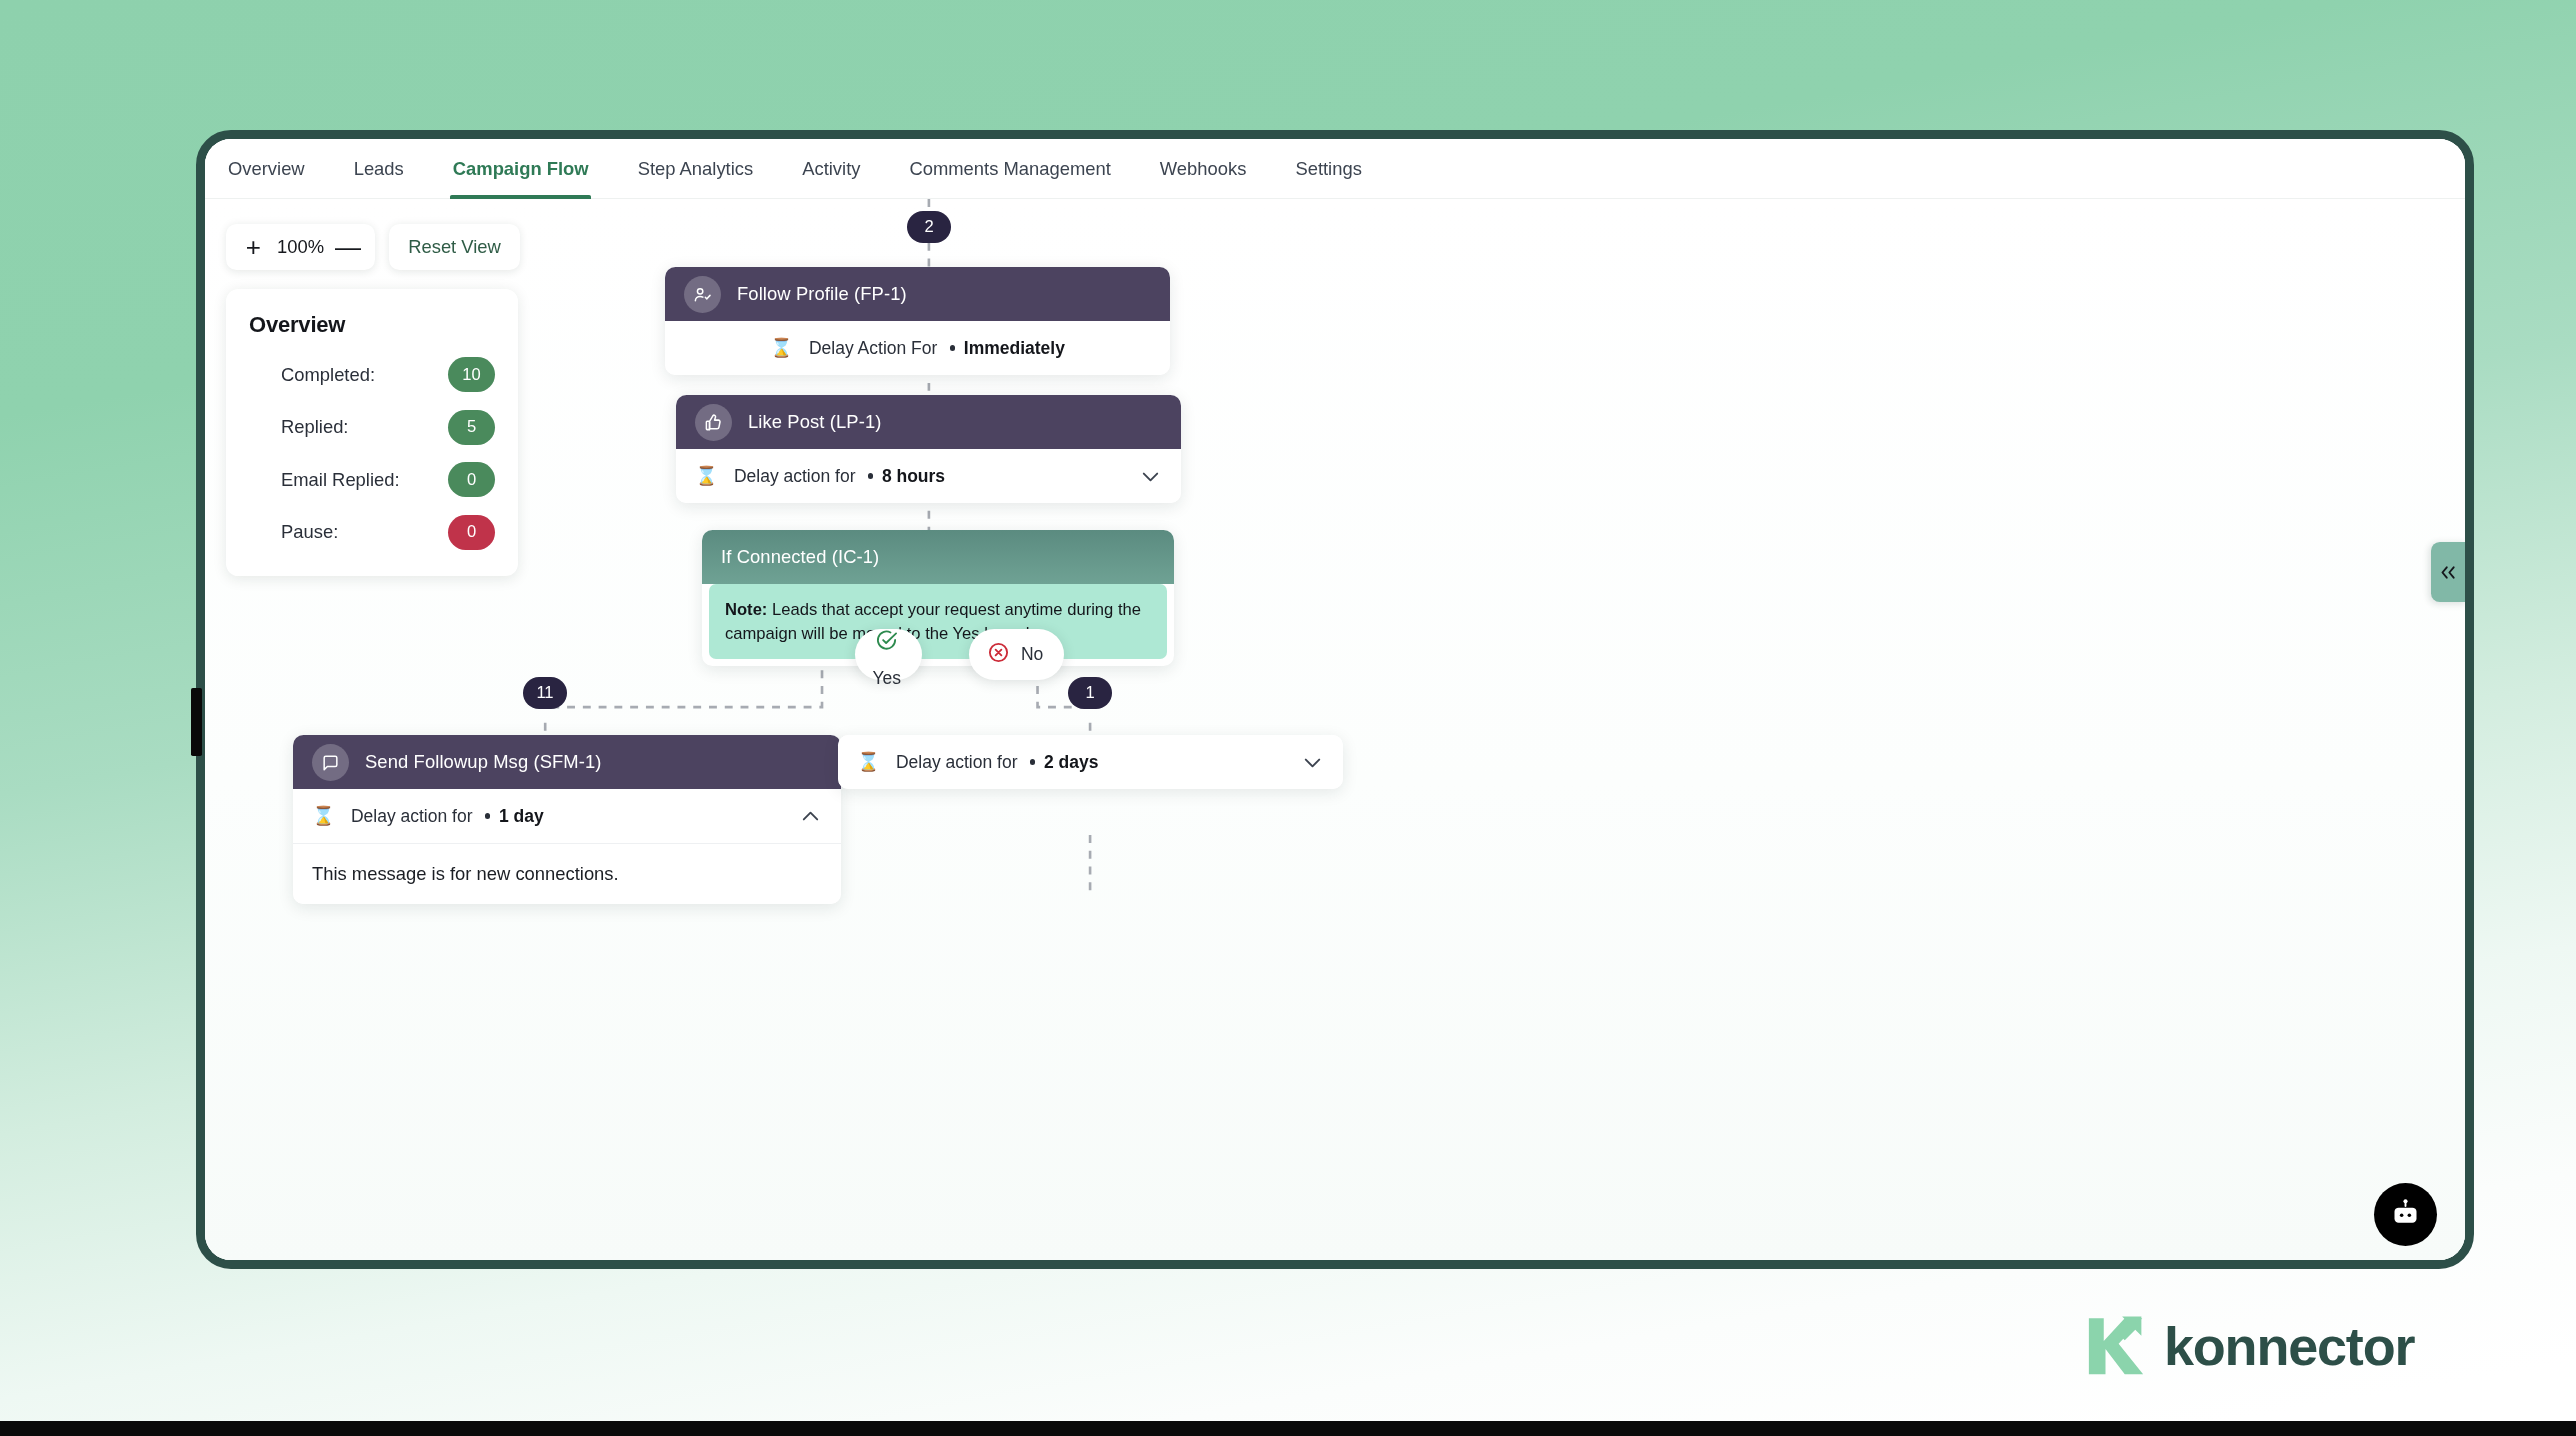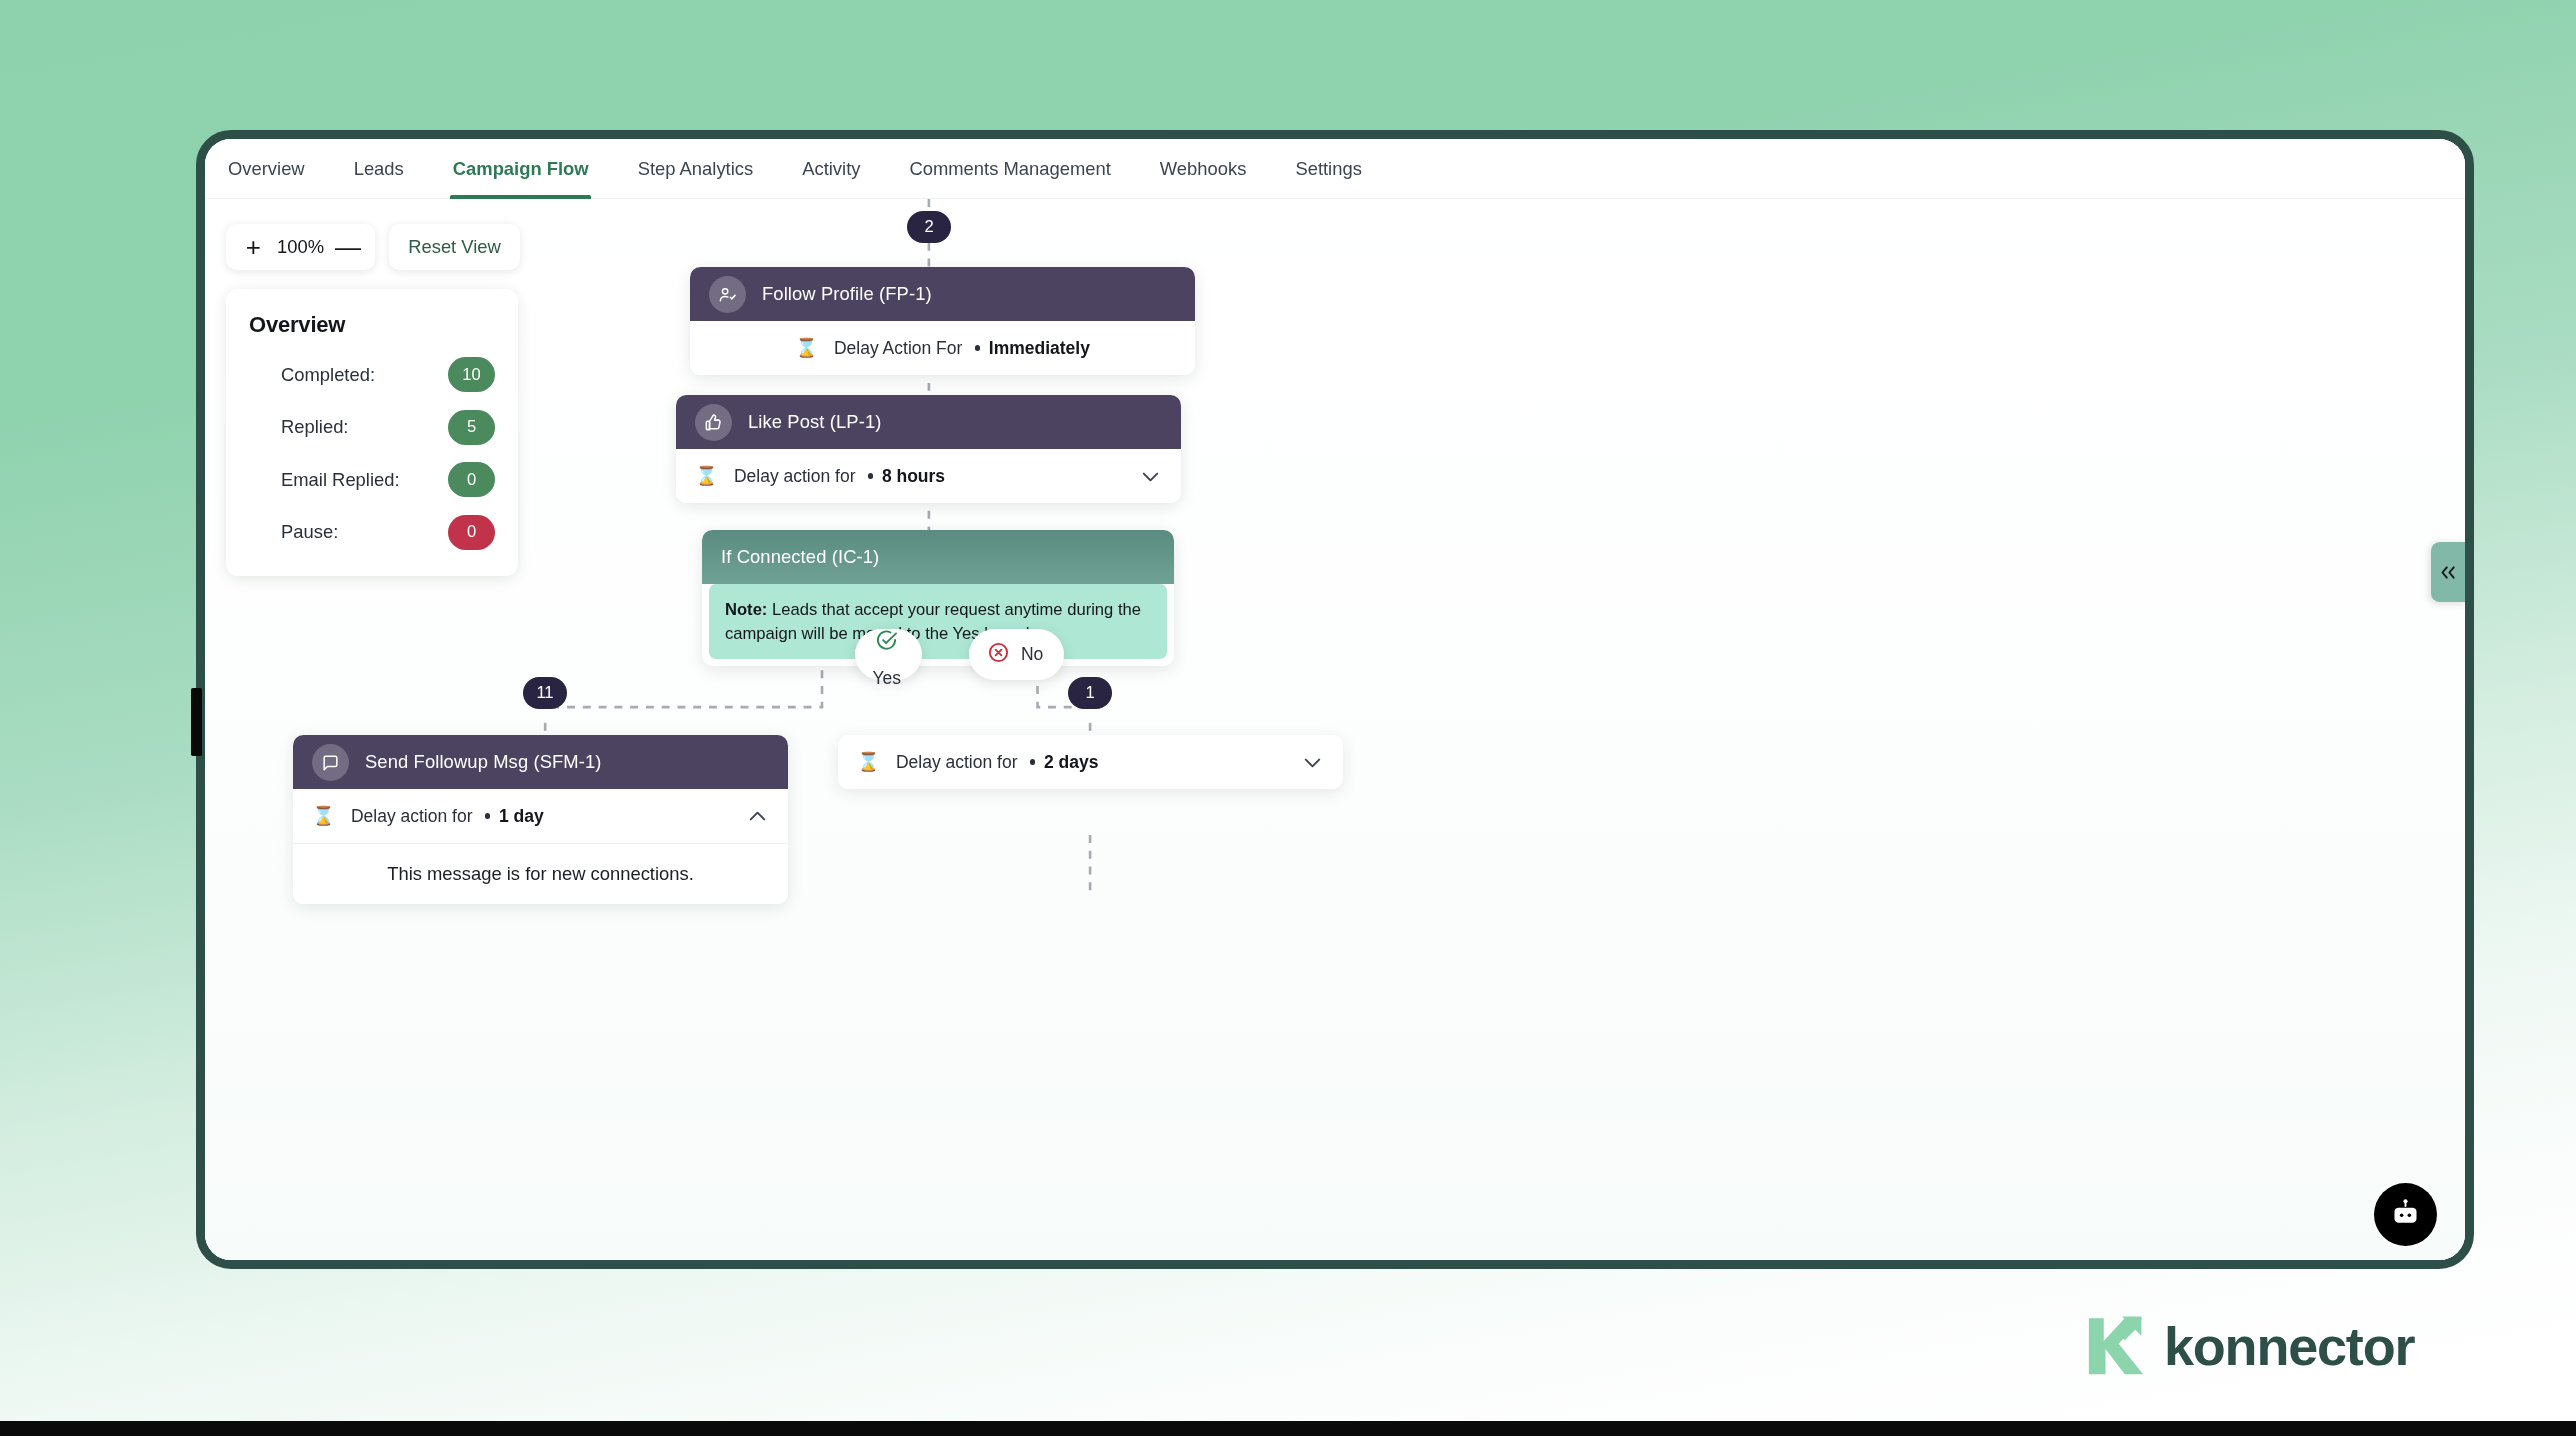--- a/index.html
+++ b/index.html
@@ -320,7 +320,7 @@
 
       <div class="badge" style="left:702px; top:12.3px;">2</div>
 
-      <div class="node" style="left:485px; top:68px; width:505px;">
+      <div class="node" style="left:460px; top:68px; width:505px;">
         <div class="node-head">
           <span class="node-icon">
             <svg width="19" height="19" viewBox="0 0 24 24" fill="none" stroke="#ffffff" stroke-width="1.9" stroke-linecap="round" stroke-linejoin="round">

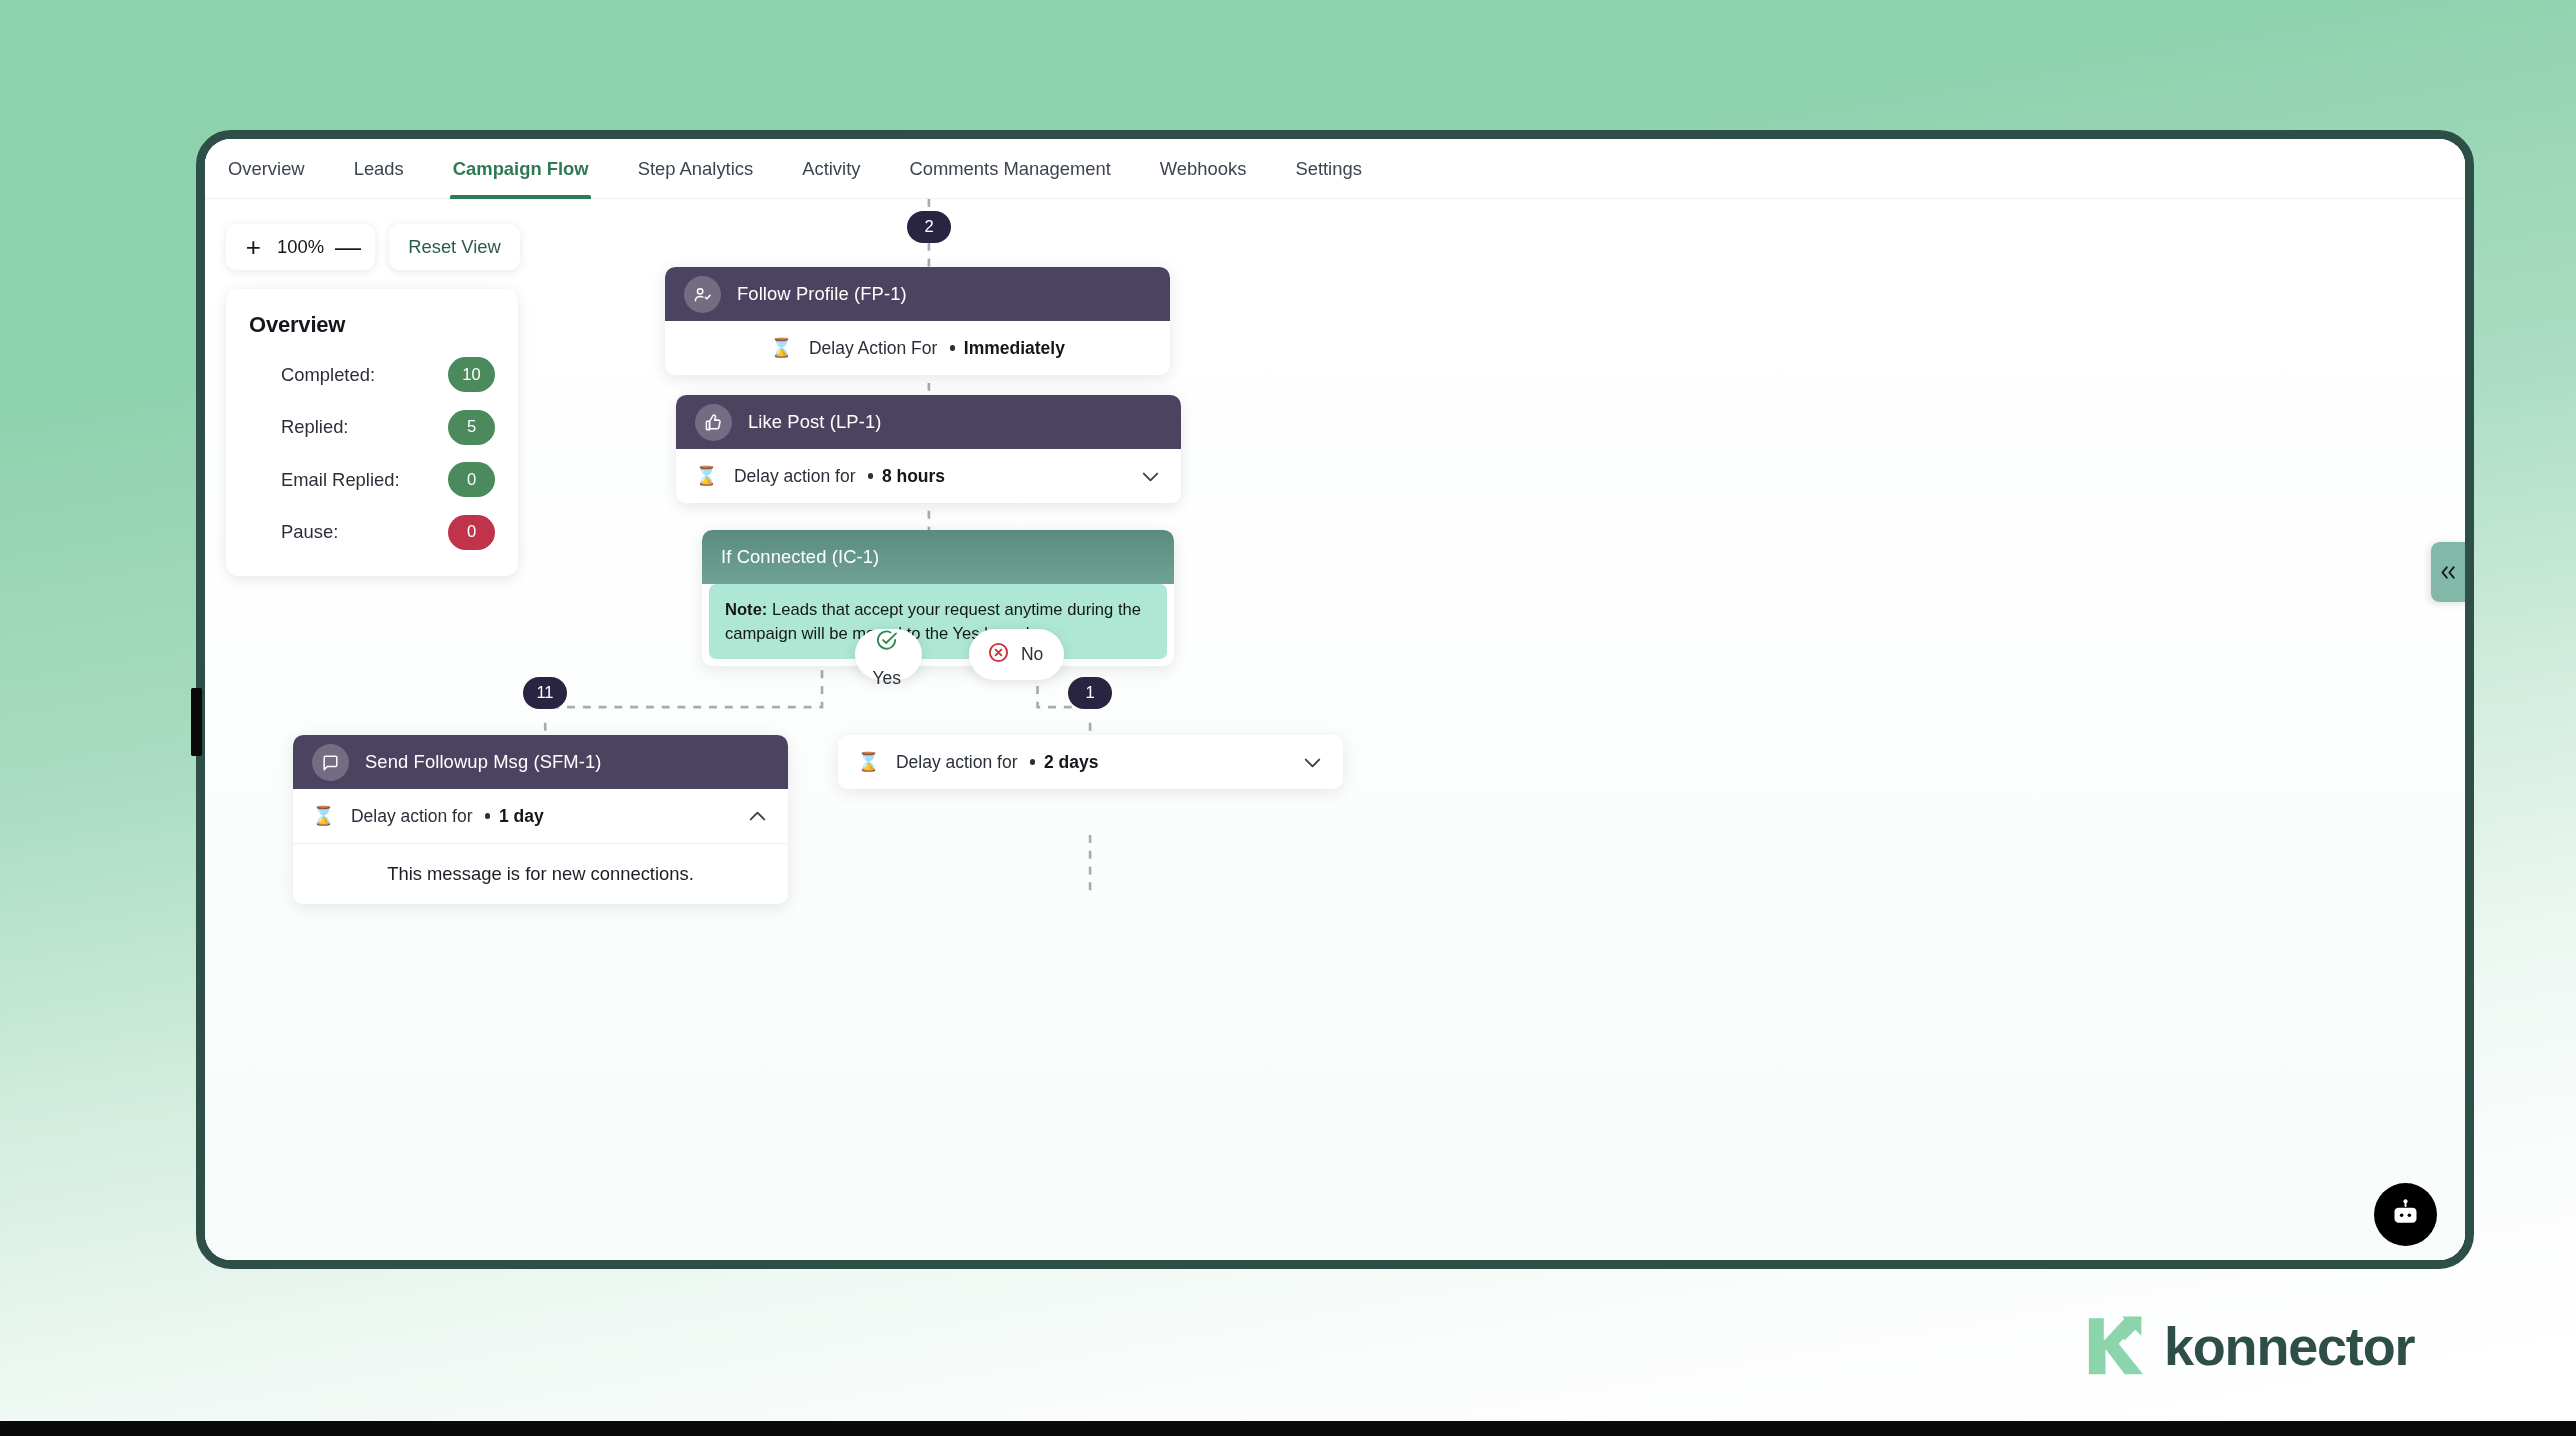--- a/index.html
+++ b/index.html
@@ -392,7 +392,7 @@
 
       <div class="badge" style="left:318px; top:478px;">11</div>
 
-      <div class="node" style="left:88px; top:536px; width:495px;text-align:center;">
+      <div class="node" style="left:88px; top:536px; width:548px;">
         <div class="node-head">
           <span class="node-icon">
             <svg width="19" height="19" viewBox="0 0 24 24" fill="none" stroke="#ffffff" stroke-width="1.9" stroke-linecap="round" stroke-linejoin="round">

